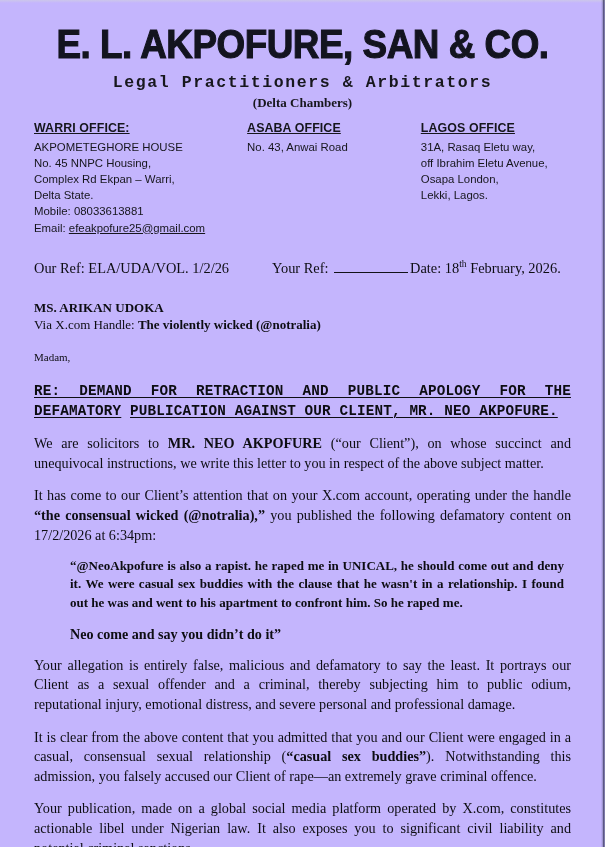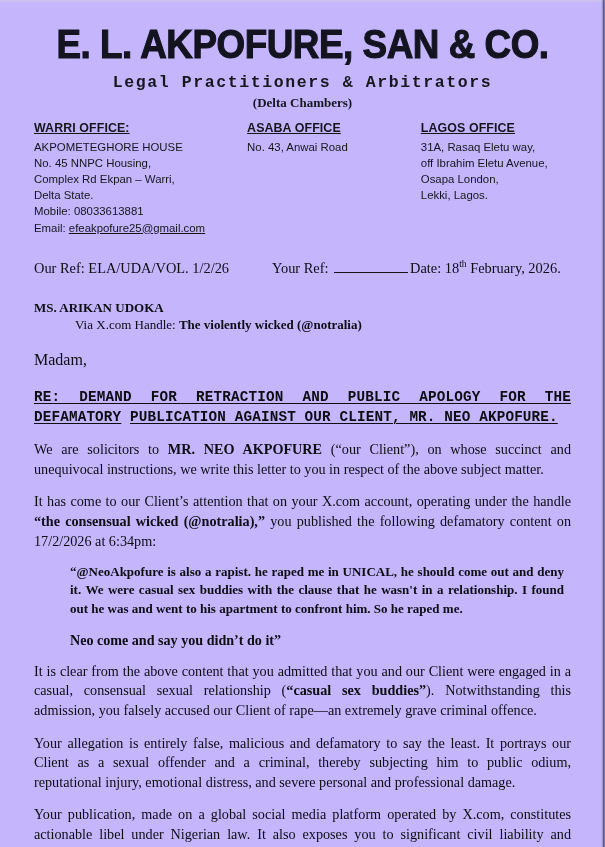--- a/index.html
+++ b/index.html
@@ -133,7 +133,7 @@
     line-height: 1.34;
   }
   .addressee-name { font-weight: 700; display: block; }
-  .addressee-handle { display: block; margin-left: 41px; }
+  .addressee-handle { display: block; }
   .addressee-handle b { font-weight: 700; }
 
   .salutation {

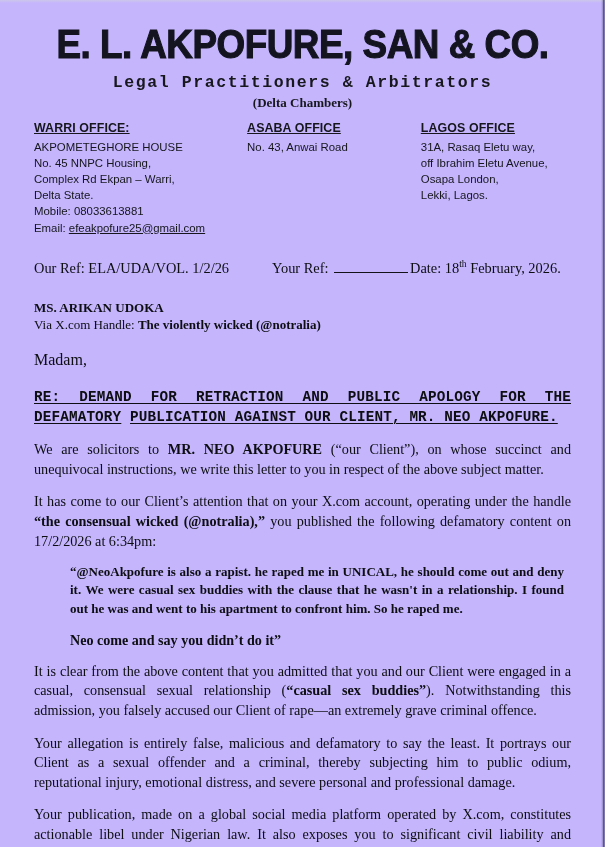--- a/index.html
+++ b/index.html
@@ -139,7 +139,7 @@
   .salutation {
     margin-top: 18px;
     font-family: "Liberation Serif", serif;
-    font-size: 16px;
+    font-size: 11px;
   }
 
   

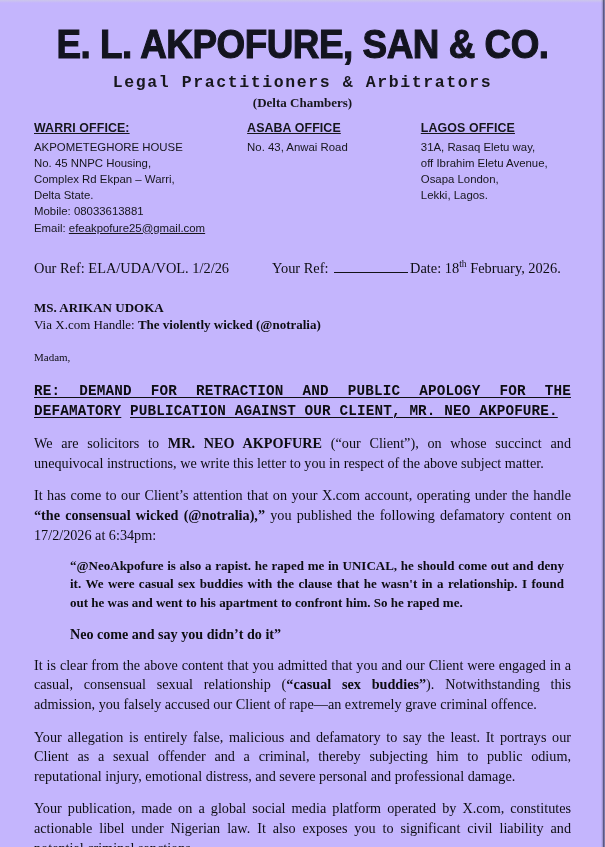--- a/index.html
+++ b/index.html
@@ -253,9 +253,9 @@
     <div class="quote-block">“@NeoAkpofure is also a rapist. he raped me in UNICAL, he should come out and deny it. We were casual sex buddies with the clause that he wasn't in a relationship. I found out he was and went to his apartment to confront him. So he raped me.</div>
     <div class="quote-tail">Neo come and say you didn’t do it”</div>
 
+    <p class="body">Your allegation is entirely false, malicious and defamatory to say the least. It portrays our Client as a sexual offender and a criminal, thereby subjecting him to public odium, reputational injury, emotional distress, and severe personal and professional damage.</p>
+
     <p class="body"><span>It is clear from the above content that you admitted that you and our Client were engaged in a casual, consensual sexual relationship (</span><b>“casual sex buddies”</b><span>). Notwithstanding this admission, you falsely accused our Client of rape—an extremely grave criminal offence.</span></p>
-
-    <p class="body">Your allegation is entirely false, malicious and defamatory to say the least. It portrays our Client as a sexual offender and a criminal, thereby subjecting him to public odium, reputational injury, emotional distress, and severe personal and professional damage.</p>
 
     <p class="body">Your publication, made on a global social media platform operated by X.com, constitutes actionable libel under Nigerian law. It also exposes you to significant civil liability and potential criminal sanctions.</p>
 

